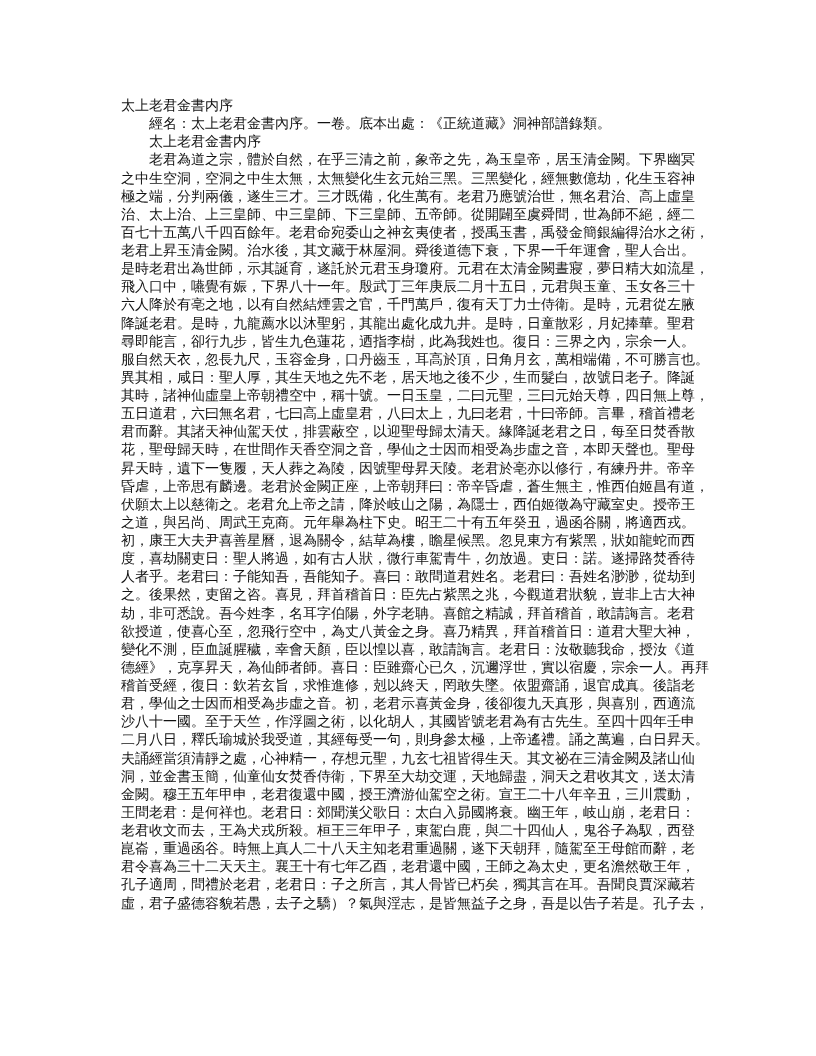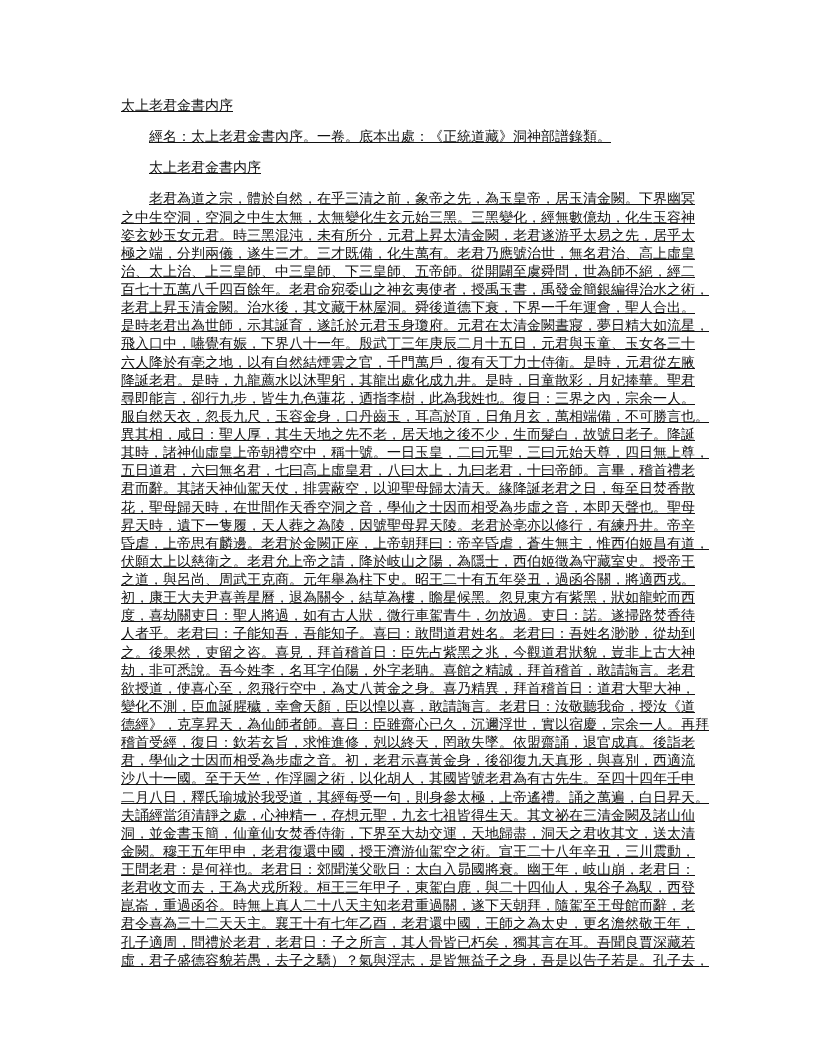--- a/index.html
+++ b/index.html
@@ -27,7 +27,6 @@
       height: 18.13px;
       white-space: nowrap;
       letter-spacing: 0px;
-      text-decoration: underline;
     }
     .indent {
       padding-left: 28px;

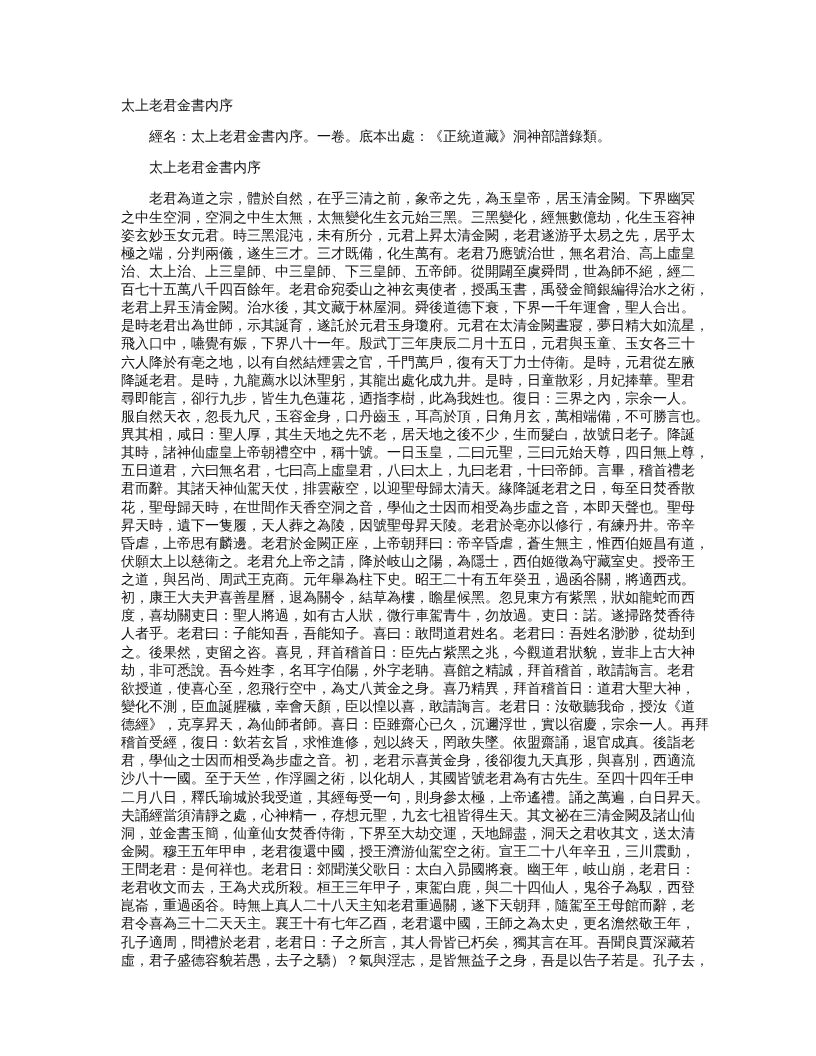--- a/index.html
+++ b/index.html
@@ -30,7 +30,6 @@
     }
     .indent {
       padding-left: 28px;
-      margin-top: 13px;
     }
   </style>
 </head>

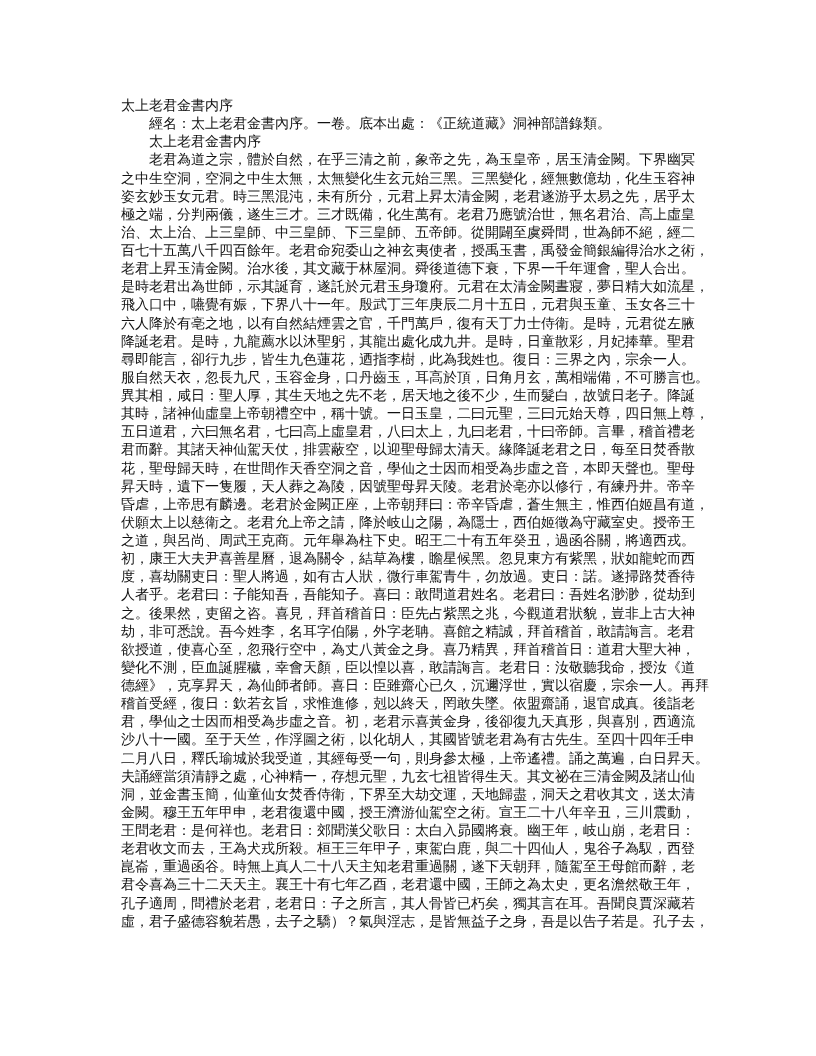--- a/index.html
+++ b/index.html
@@ -41,7 +41,6 @@
   <div class="line indent">太上老君金書内序</div>
   <div class="line indent">老君為道之宗，體於自然，在乎三清之前，象帝之先，為玉皇帝，居玉清金闕。下界幽冥</div>
   <div class="line">之中生空洞，空洞之中生太無，太無變化生玄元始三黑。三黑變化，經無數億劫，化生玉容神</div>
-  <div class="line">姿玄妙玉女元君。時三黑混沌，未有所分，元君上昇太清金闕，老君遂游乎太易之先，居乎太</div>
   <div class="line">極之端，分判兩儀，遂生三才。三才既備，化生萬有。老君乃應號治世，無名君治、高上虛皇</div>
   <div class="line">治、太上治、上三皇師、中三皇師、下三皇師、五帝師。從開闢至虞舜問，世為師不絕，經二</div>
   <div class="line">百七十五萬八千四百餘年。老君命宛委山之神玄夷使者，授禹玉書，禹發金簡銀編得治水之術，</div>

